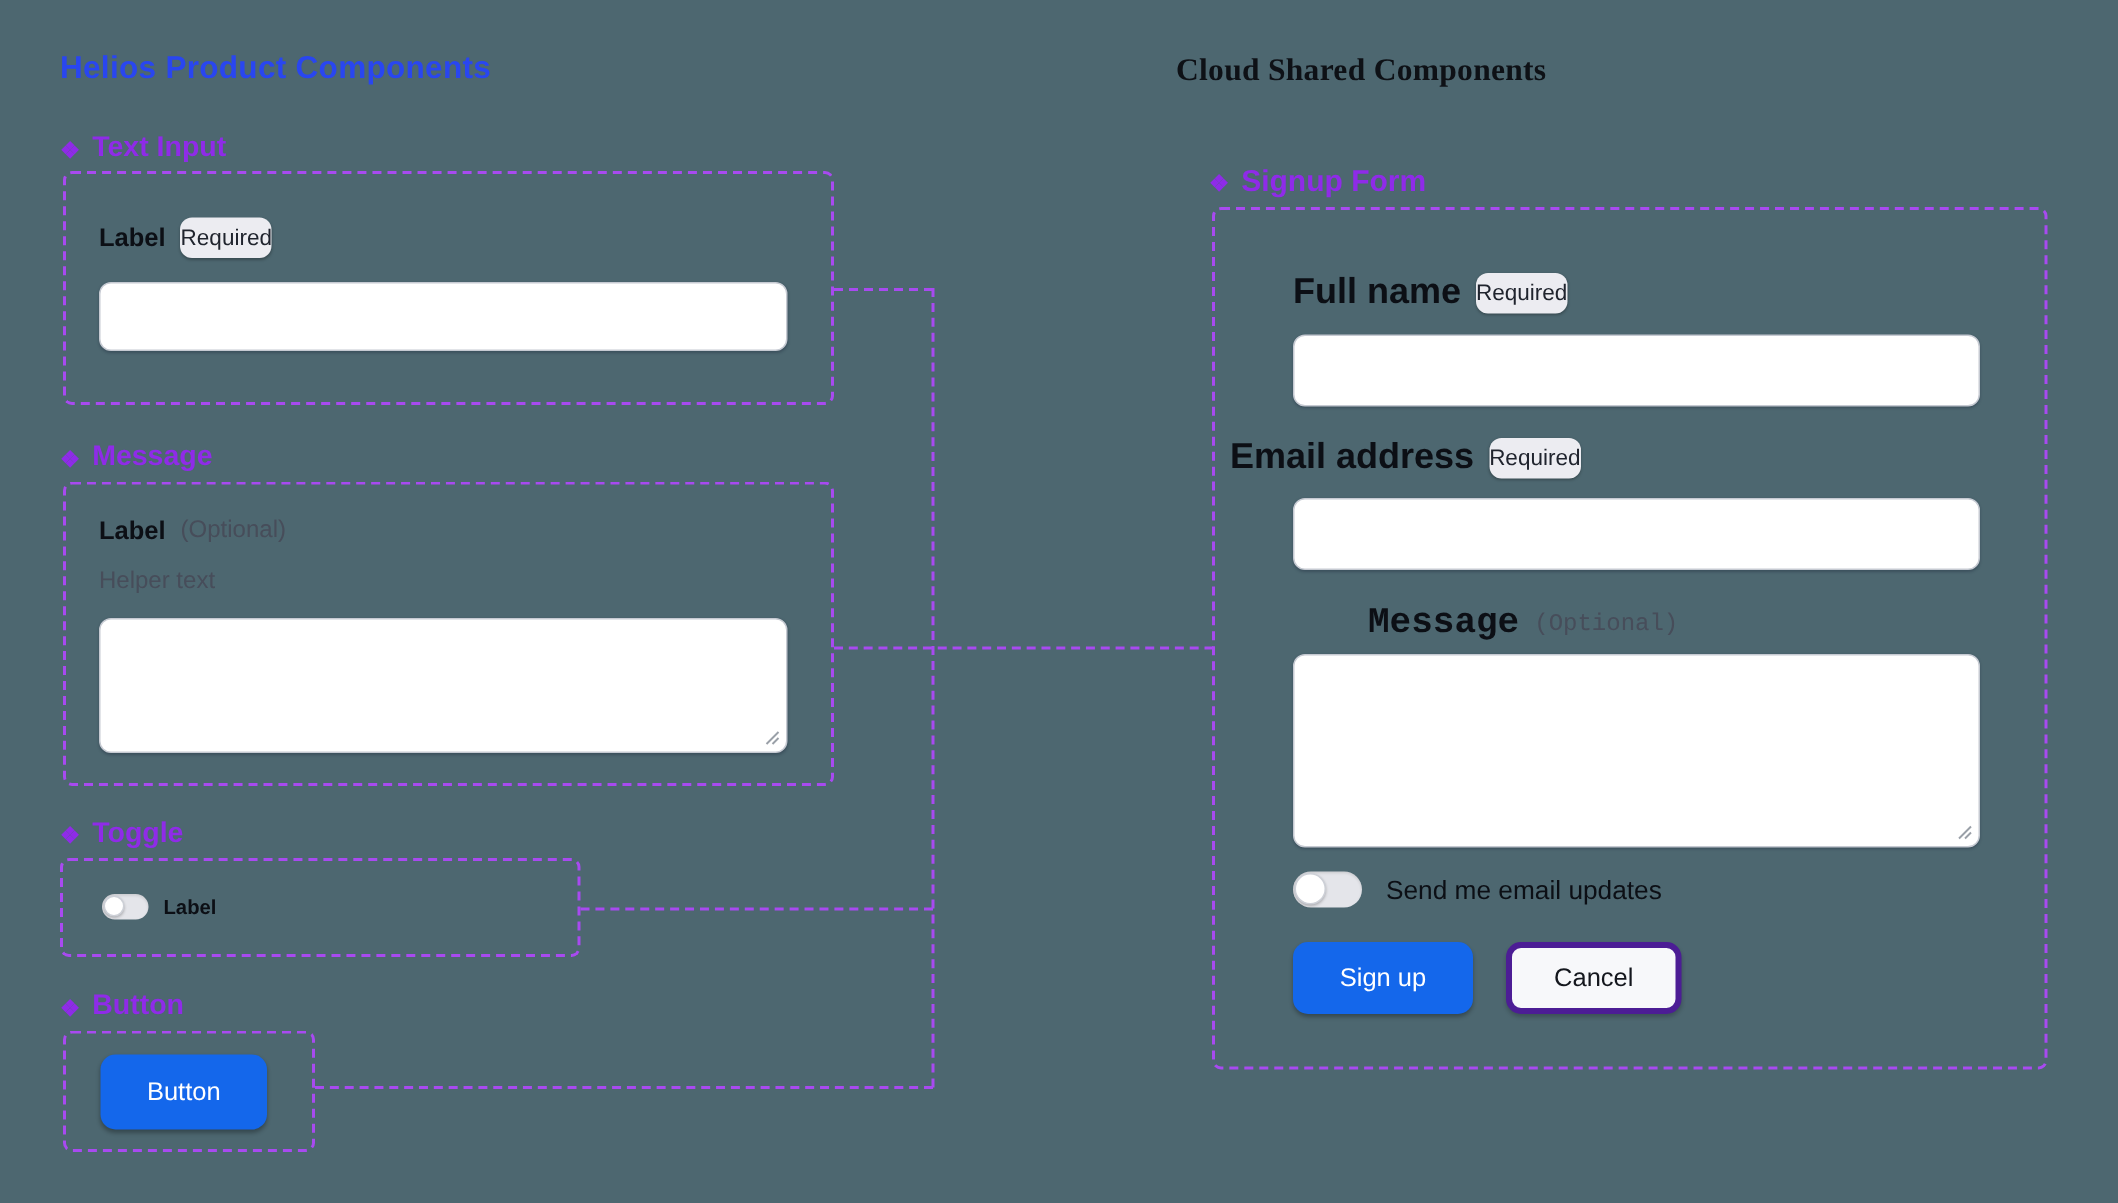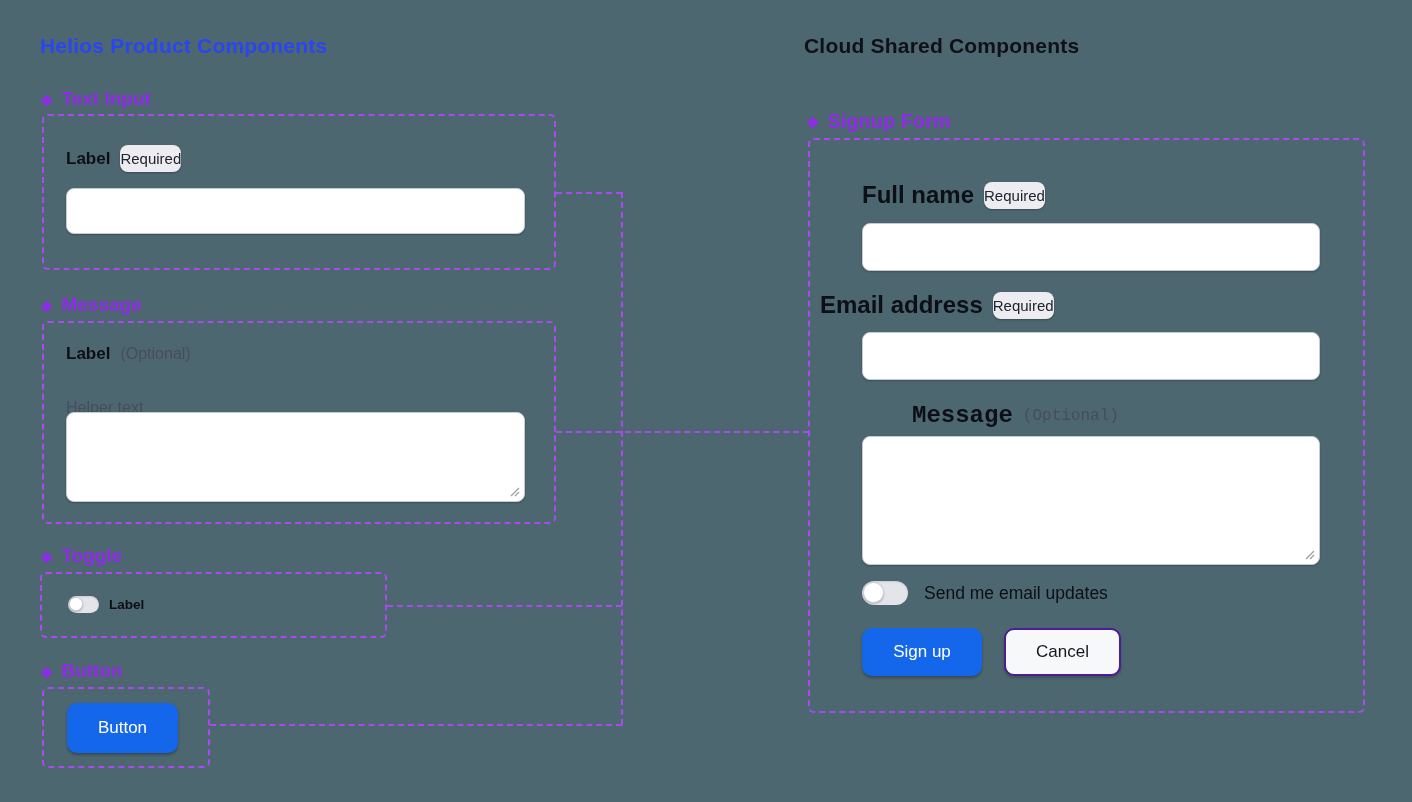--- a/index.html
+++ b/index.html
@@ -105,7 +105,7 @@
 <div class="canvas">
 
   <div class="abs page-title blue" style="left:40px;top:34px;">Helios Product Components</div>
-  <div class="abs page-title dark" style="left:804px;top:34px;">Cloud Shared Components</div>
+  <div class="abs page-title dark" style="left:784px;top:34px;font-family:Liberation Serif, serif;">Cloud Shared Components</div>
 
   <div class="abs conn-h" style="left:556px;top:192px;width:66px;"></div>
   <div class="abs conn-v" style="left:621px;top:192px;height:533px;"></div>

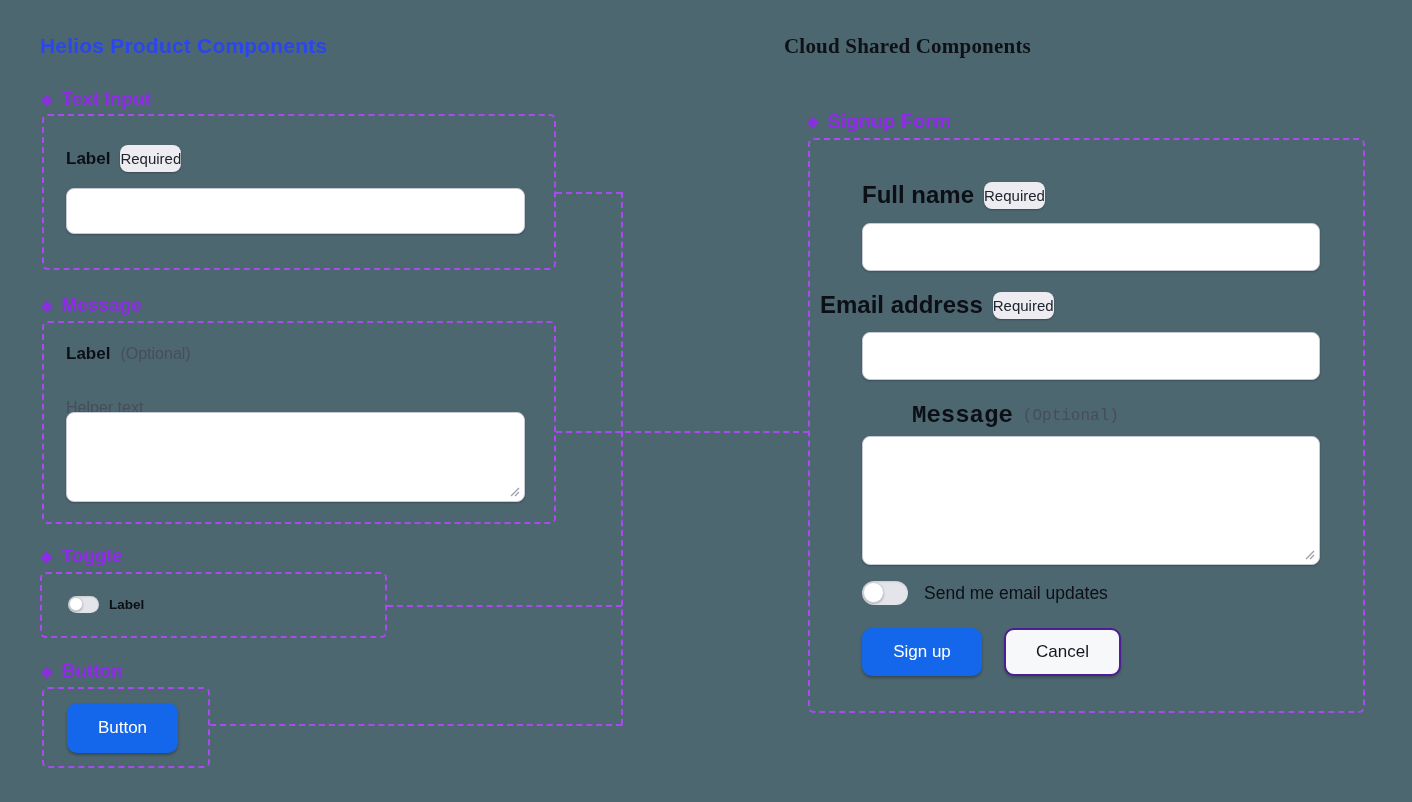--- a/index.html
+++ b/index.html
@@ -135,7 +135,7 @@
     <span class="field-label">Label</span>
     <span class="optional">(Optional)</span>
   </div>
-  <div class="abs helper" style="left:66px;top:379px;margin-top:20px;">Helper text</div>
+  <div class="abs helper" style="left:66px;top:379px;">Helper text</div>
   <div class="textarea-wrap" style="left:66px;top:412px;width:459px;height:90px;">
     <textarea style=""></textarea>
     <svg class="resize-handle" width="12" height="12">

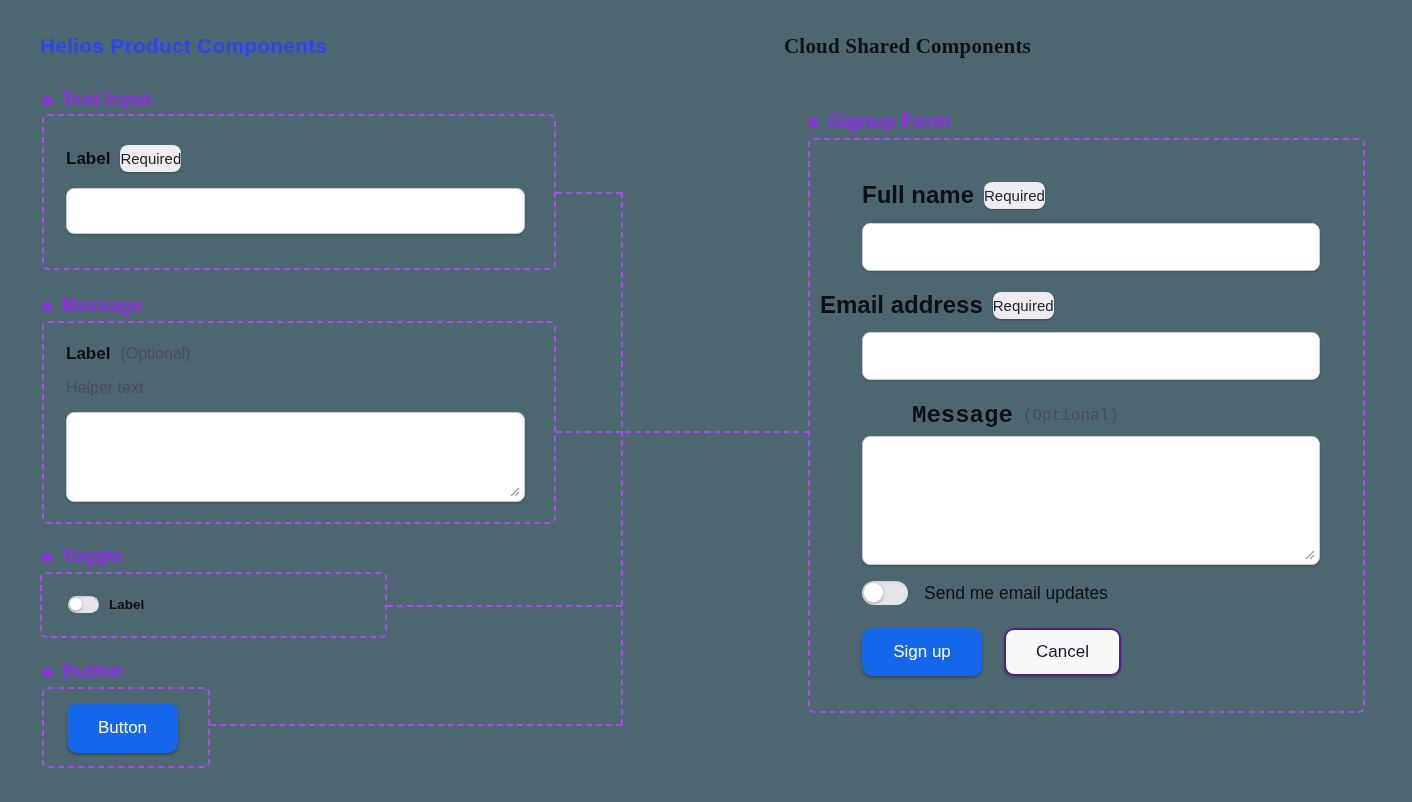--- a/index.html
+++ b/index.html
@@ -95,7 +95,7 @@
     box-shadow:0 2px 3px rgba(0,0,0,.3);
   }
   .btn-secondary{
-    background:#f7f8fa;color:#14171d;border:2px solid #4c1d95;
+    background:#f7f8fa;color:#14171d;border:4px solid #4c1d95;
     box-shadow:0 2px 3px rgba(0,0,0,.22);
   }
 </style>

